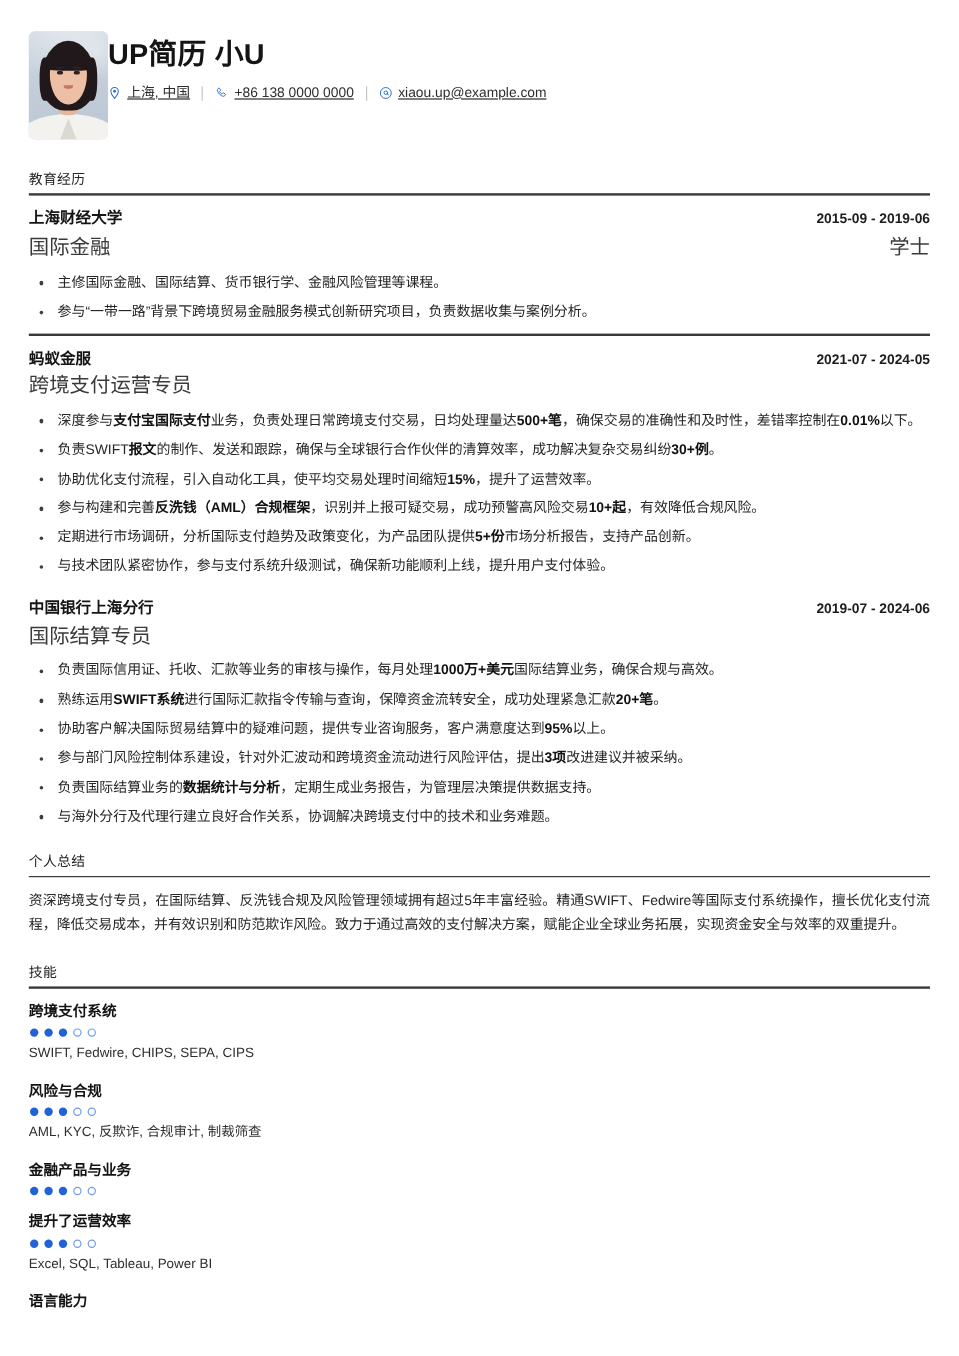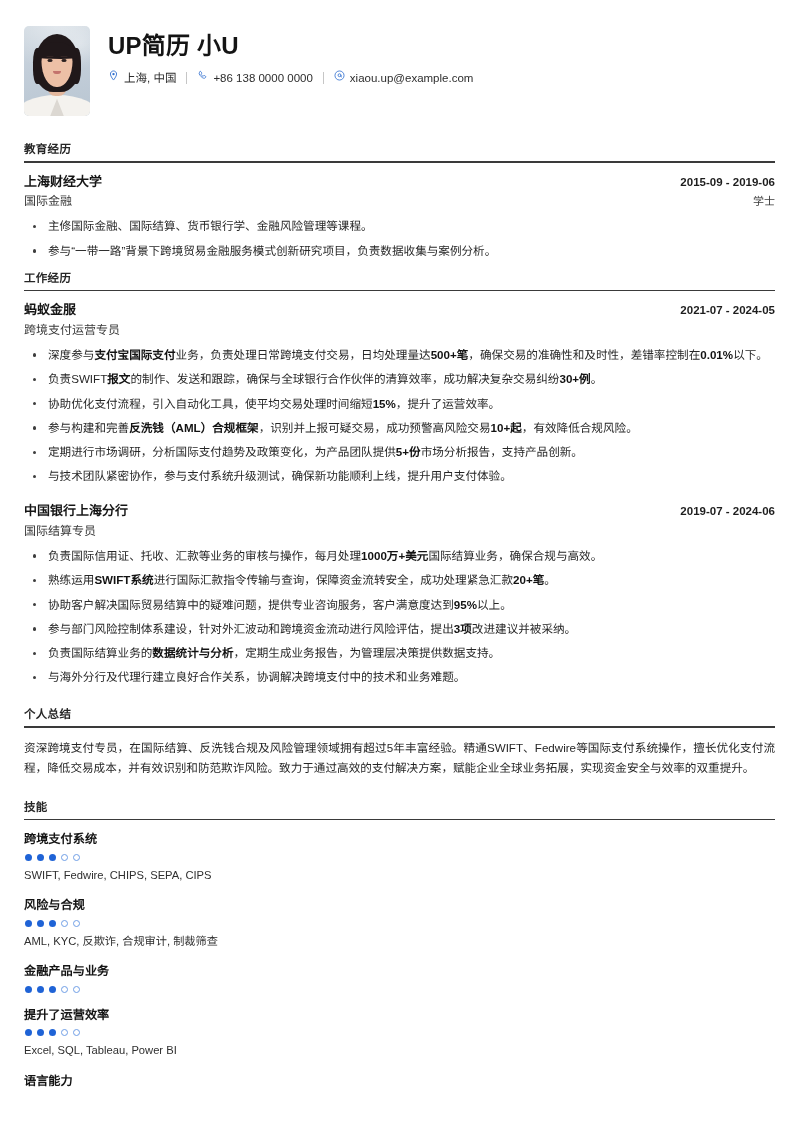--- a/index.html
+++ b/index.html
@@ -28,7 +28,6 @@
   .header {
     display: flex;
     align-items: flex-start;
-    gap: 18px;
     padding-bottom: 16px;
   }
 

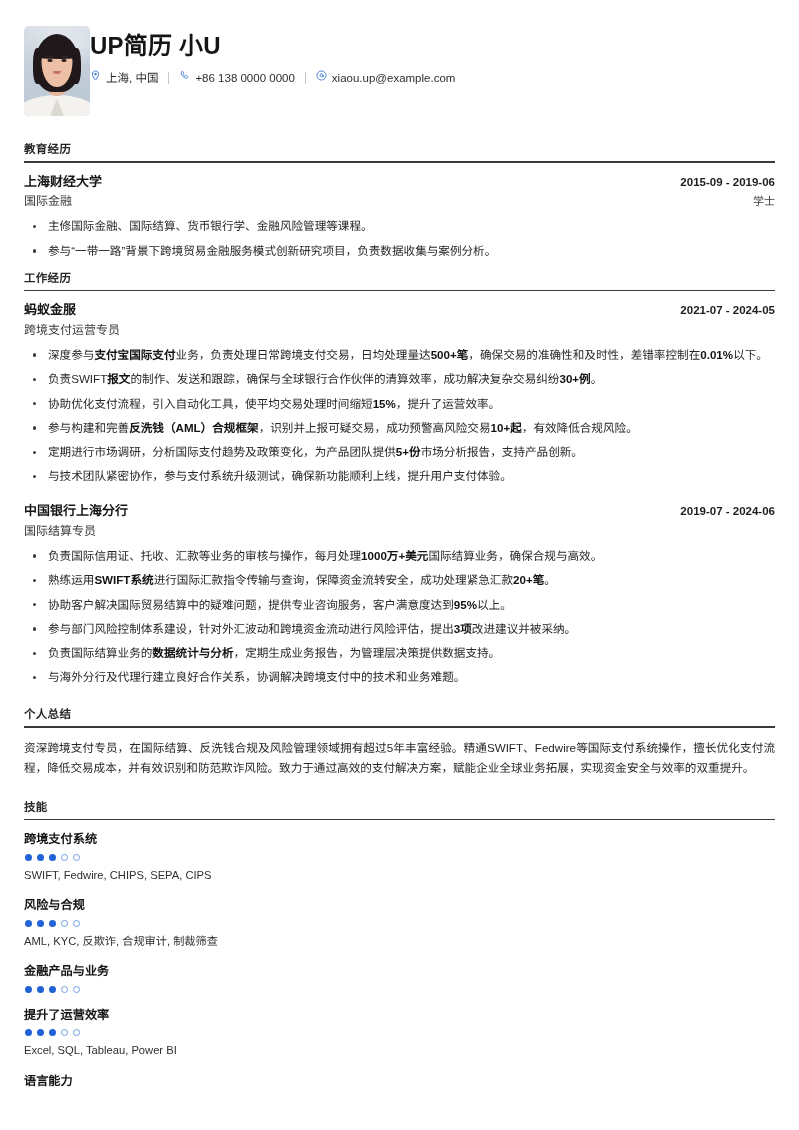--- a/index.html
+++ b/index.html
@@ -152,8 +152,10 @@
   }
   .contact {
     display: inline-flex;
+    align-items: center;
     gap: 5px;
     white-space: nowrap;
+    text-decoration: underline;
   }
   .contact .ci { display: inline-flex; flex: 0 0 auto; }
   .contact .ci svg { display: block; }

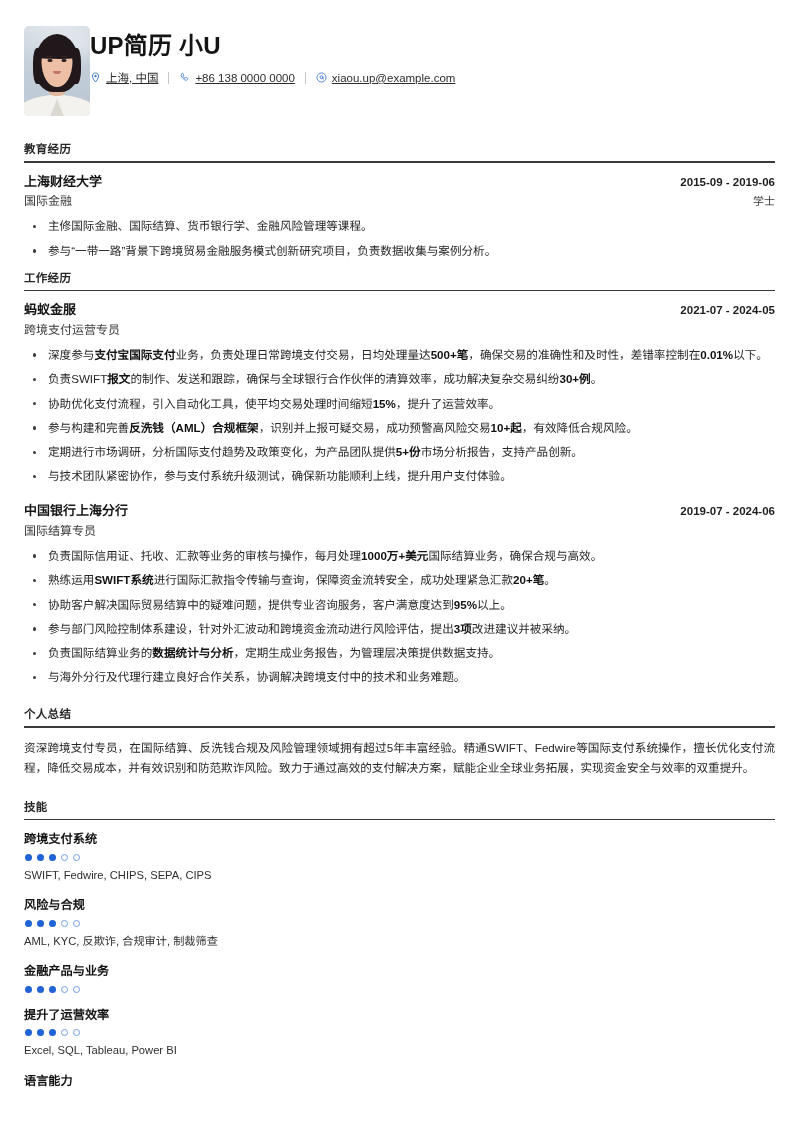--- a/index.html
+++ b/index.html
@@ -172,7 +172,7 @@
 
   .sec-head {
     font-size: 11.5px;
-    font-weight: 700;
+    font-weight: 400;
     color: #262626;
     padding-bottom: 5px;
     letter-spacing: .3px;

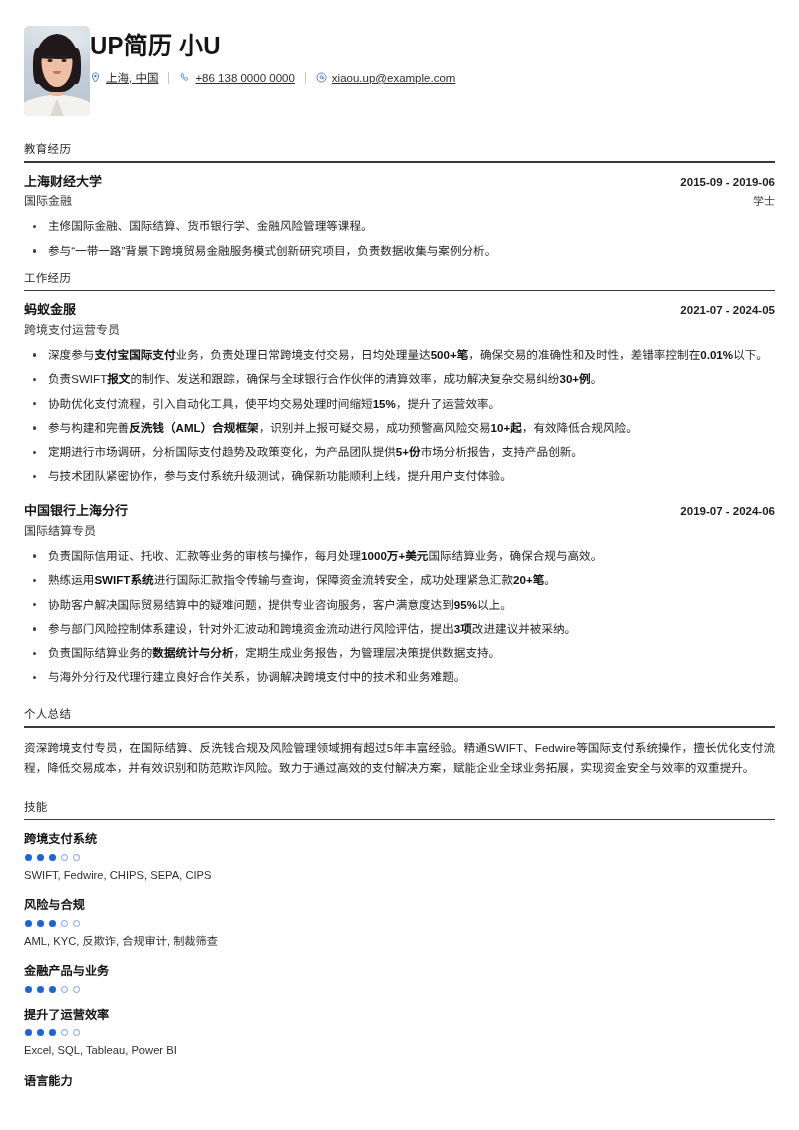--- a/index.html
+++ b/index.html
@@ -213,7 +213,7 @@
     margin-top: 1px;
   }
   .role {
-    font-size: 12px;
+    font-size: 17px;
     color: #3a3a3a;
     line-height: 1.5;
   }

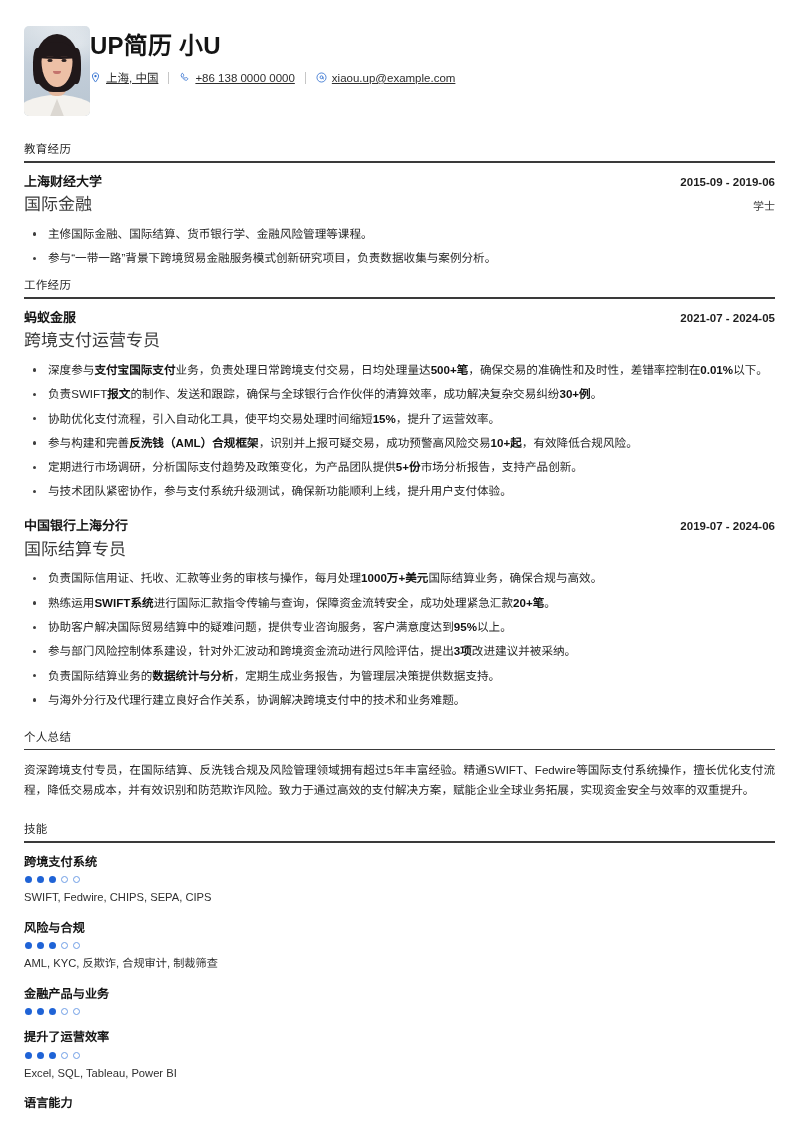--- a/index.html
+++ b/index.html
@@ -218,7 +218,7 @@
     line-height: 1.5;
   }
   .meta {
-    font-size: 11px;
+    font-size: 17px;
     color: #3a3a3a;
     white-space: nowrap;
     text-align: right;

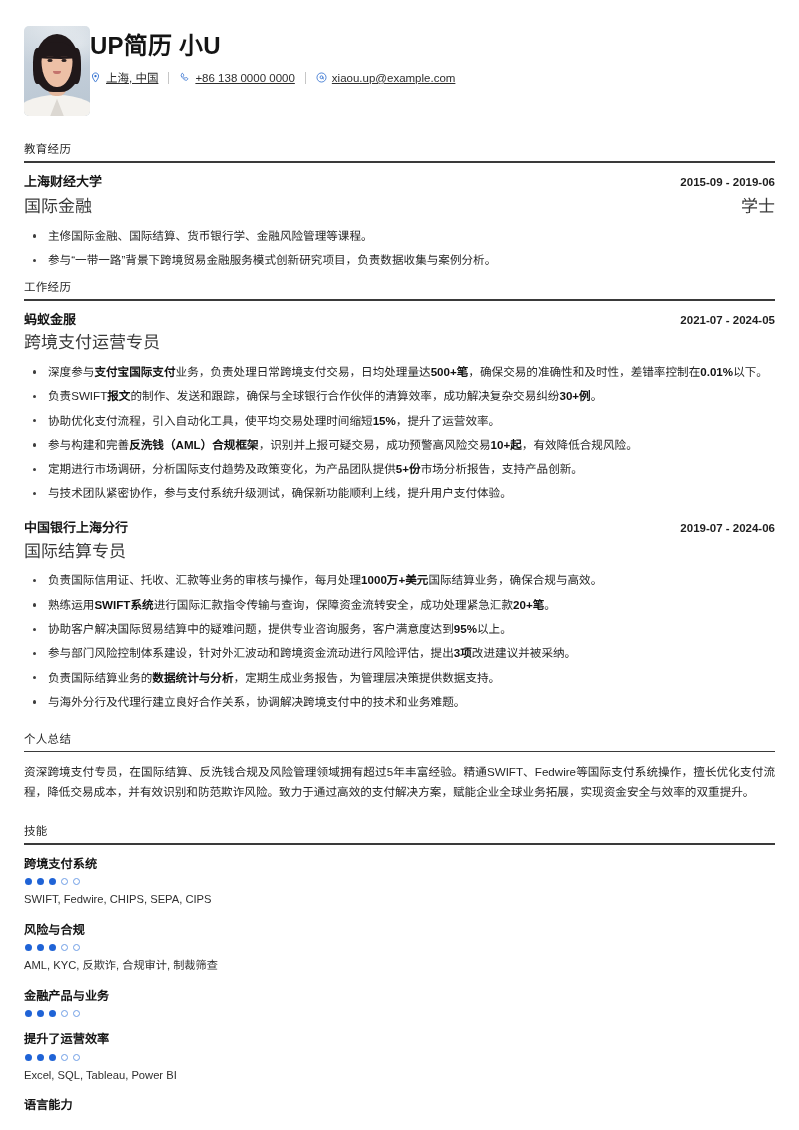--- a/index.html
+++ b/index.html
@@ -368,7 +368,6 @@
   </div>
 
   <div class="section">
-    <div class="sec-head">工作经历</div>
     <div class="sec-rule"></div>
     <div id="work-entries">
         <div class="entry">

